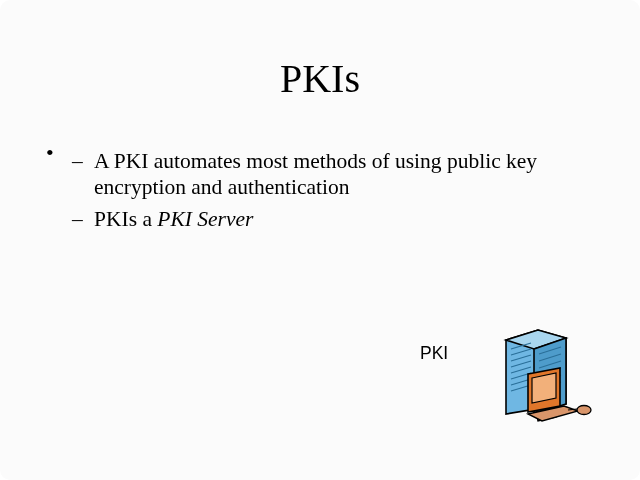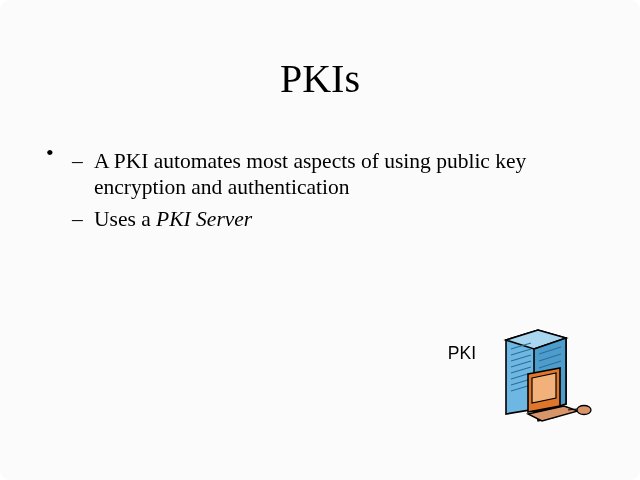--- a/index.html
+++ b/index.html
@@ -118,7 +118,7 @@
 
       <div class="bullet-l2">
         <span class="marker">–</span>
-        <span class="txt"><span>A PKI automates most aspects of using public key encryption and authentication</span></span>
+        <span class="txt"><span>A PKI automates most methods of using public key encryption and authentication</span></span>
       </div>
 
       <div class="bullet-l2">

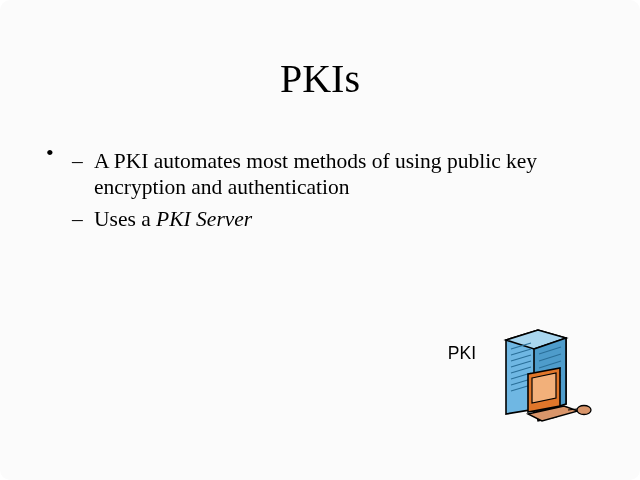--- a/index.html
+++ b/index.html
@@ -123,7 +123,7 @@
 
       <div class="bullet-l2">
         <span class="marker">–</span>
-        <span class="txt"><span>Uses a </span><i>PKI Server</i></span>
+        <span class="txt"><span>PKIs a </span><i>PKI Server</i></span>
       </div>
 
     </div>

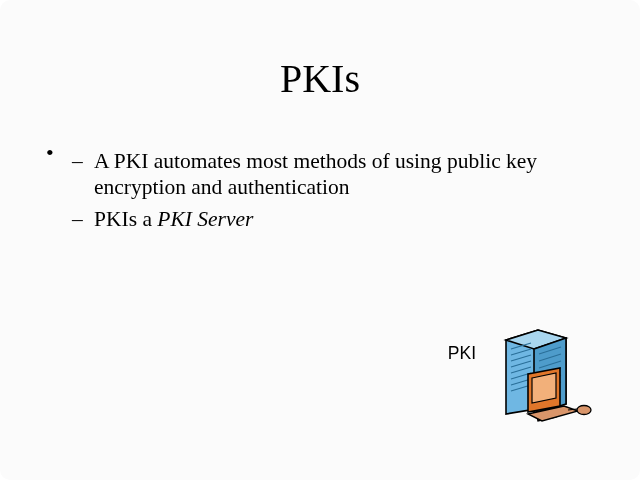--- a/index.html
+++ b/index.html
@@ -82,10 +82,10 @@
   
   .clip-caption {
     position: absolute;
-    left: 396px;
+    left: 420px;
     top: 342px;
     width: 80px;
-    text-align: right;
+    text-align: left;
     font-family: "Liberation Sans", sans-serif;
     font-size: 17.5px;
     line-height: 23px;

